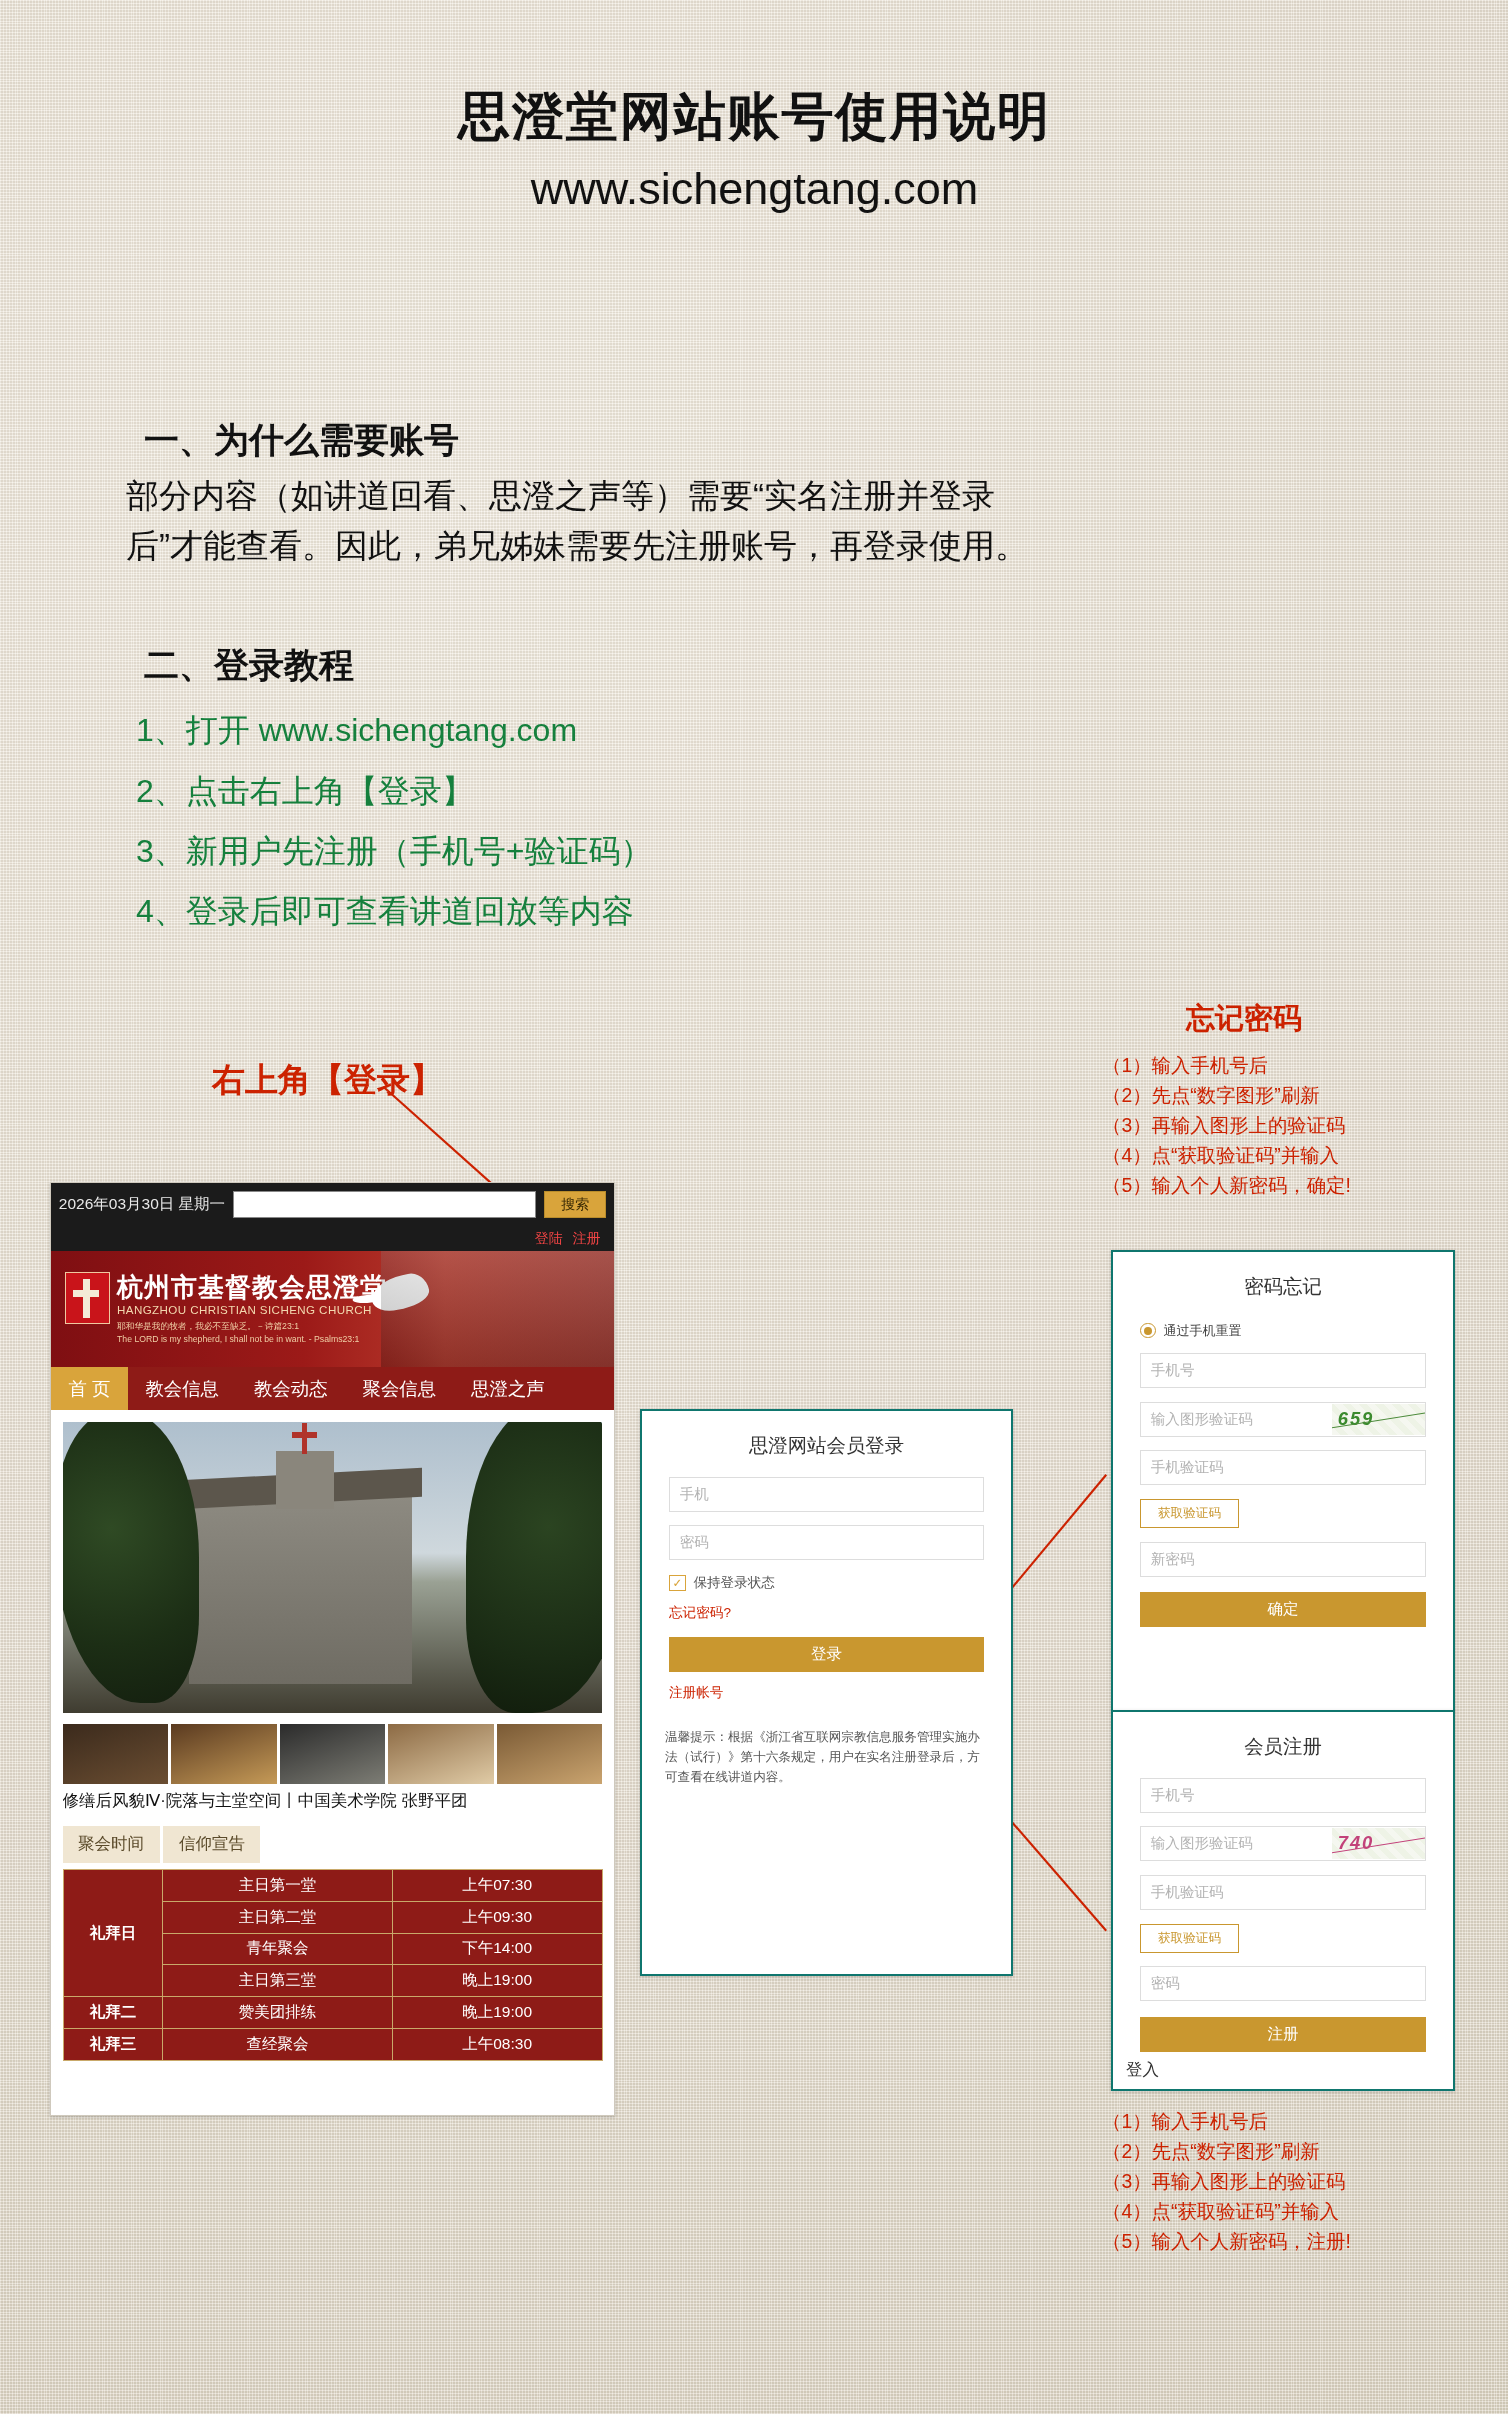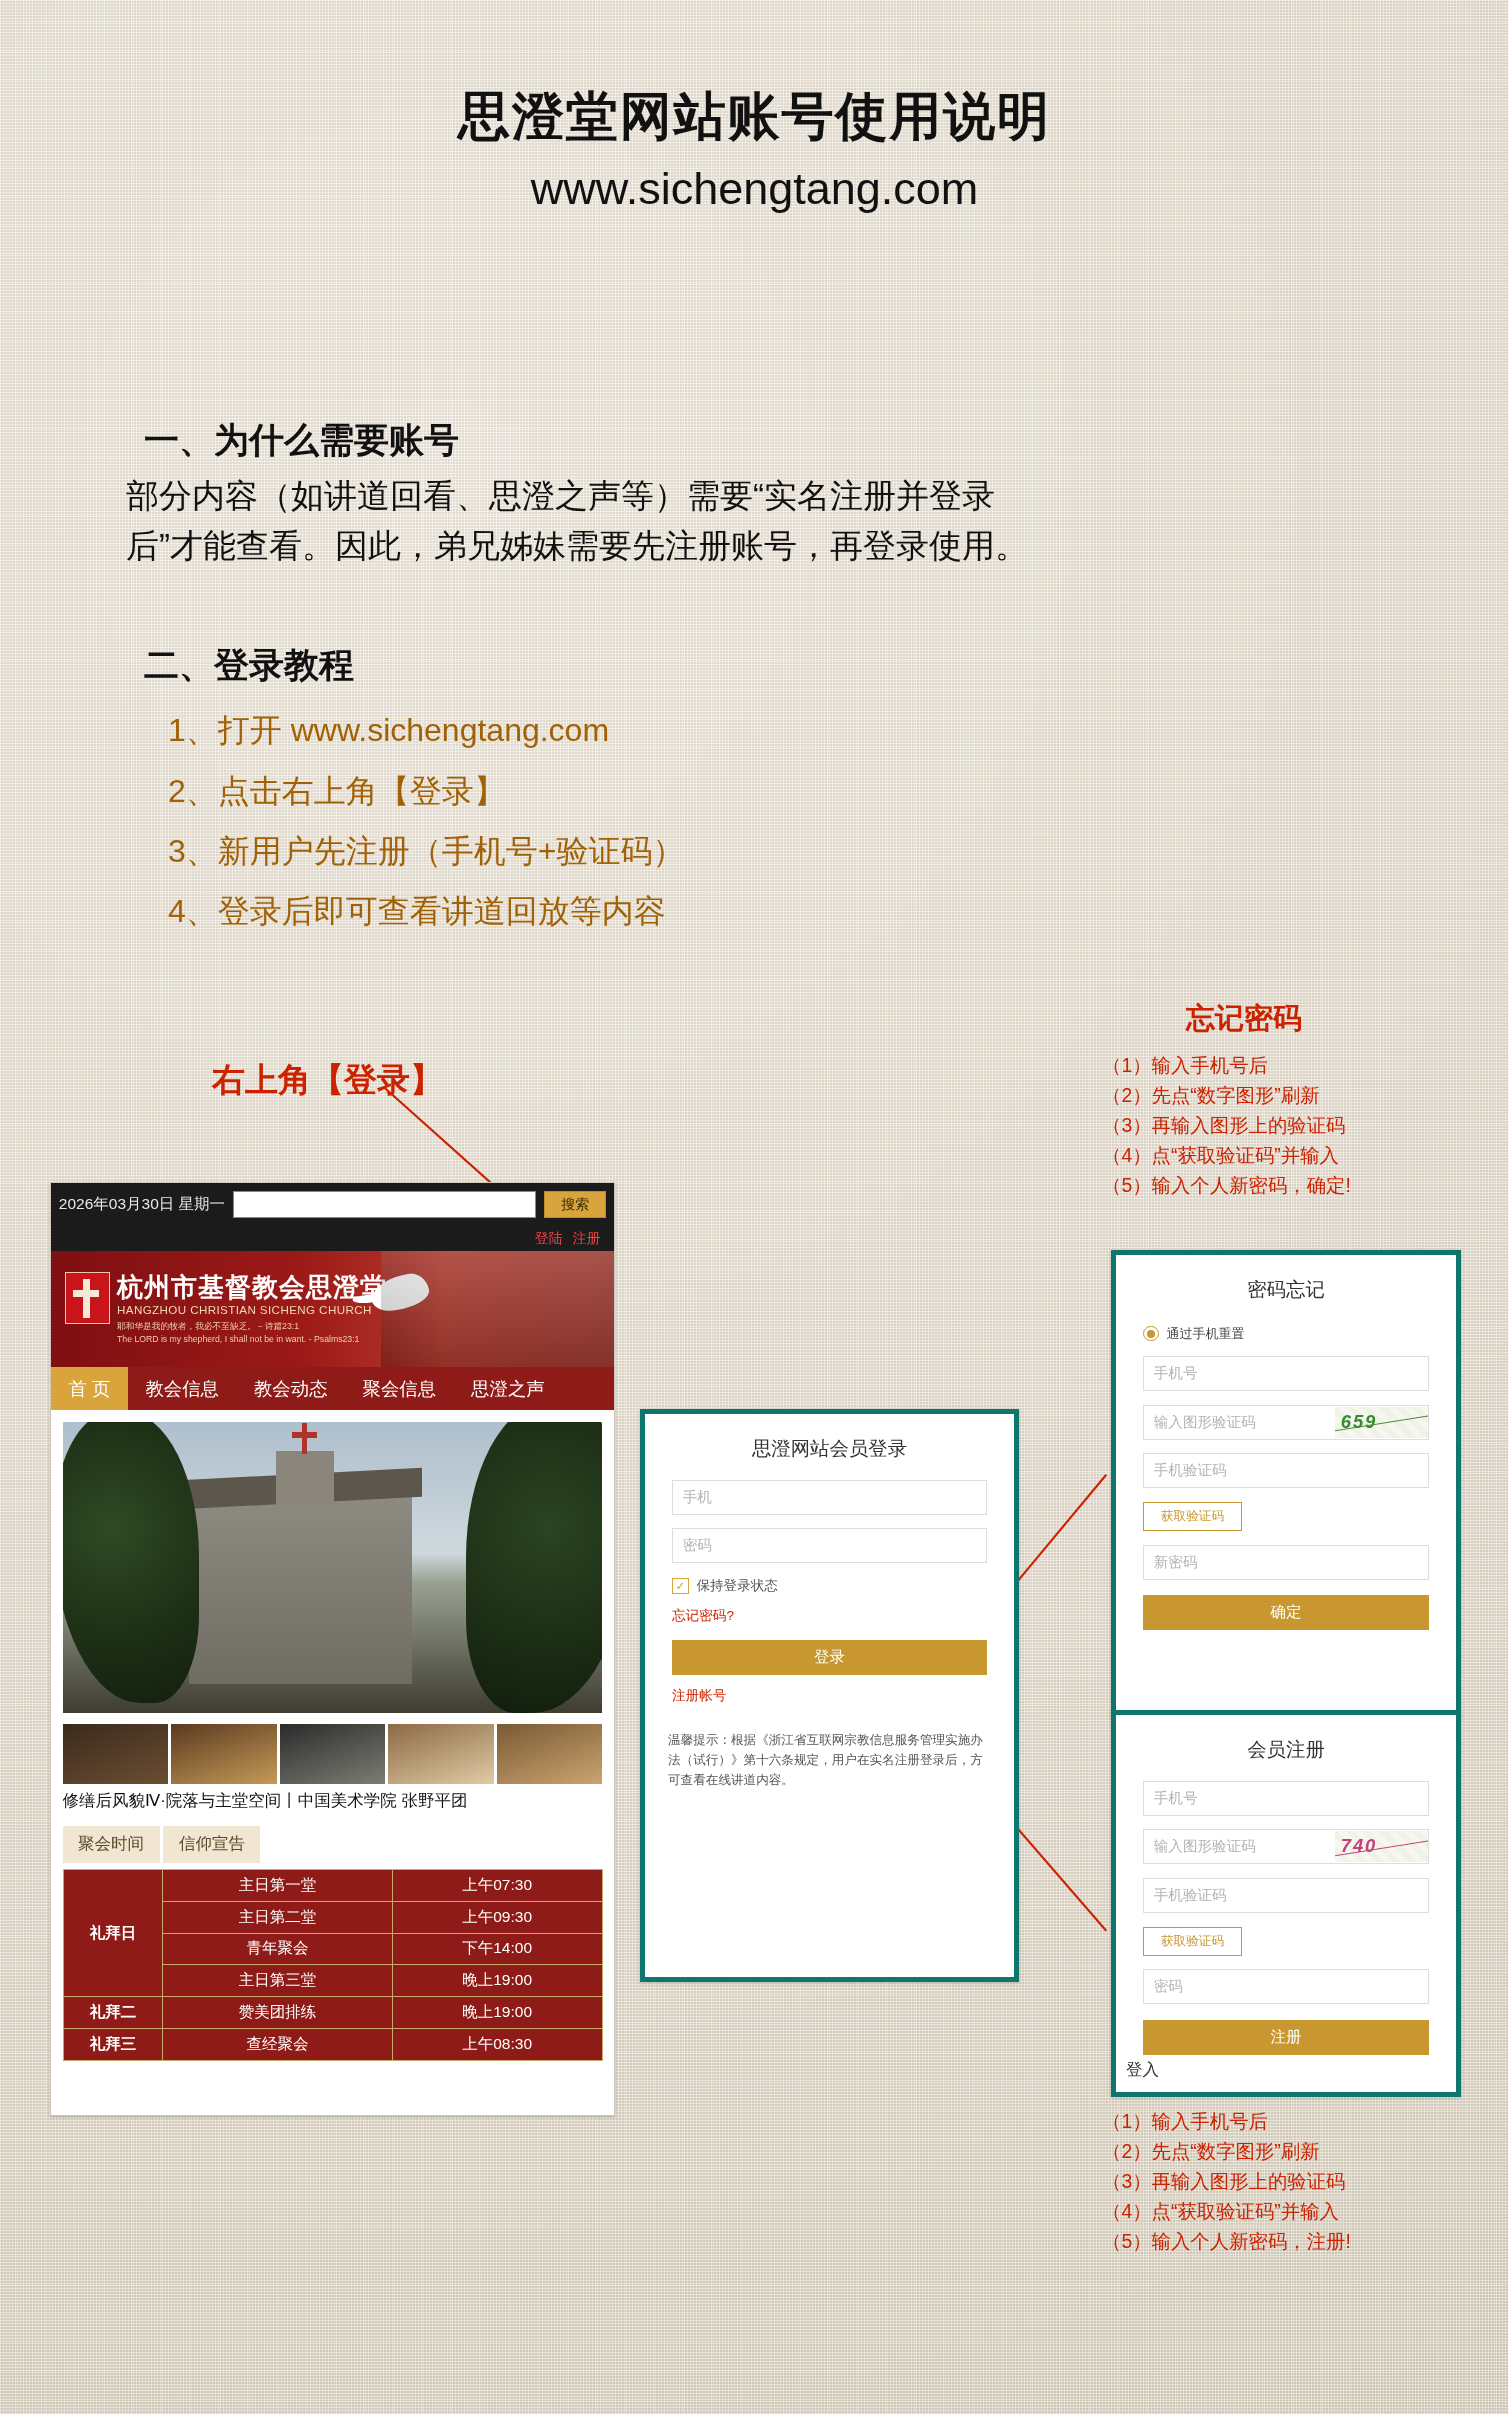--- a/index.html
+++ b/index.html
@@ -28,7 +28,7 @@
   .sec{position:absolute;color:#111;}
   .sec-h{font-size:35px;font-weight:bold;}
   .sec-p{font-size:33px;line-height:1.45;}
-  .list-line{font-size:32px;line-height:1.55;color:#a16207;padding-left:32px;}
+  .list-line{font-size:32px;line-height:1.55;color:#15803d;}
 
   
   .redlabel{position:absolute;color:#cc2200;font-weight:bold;}

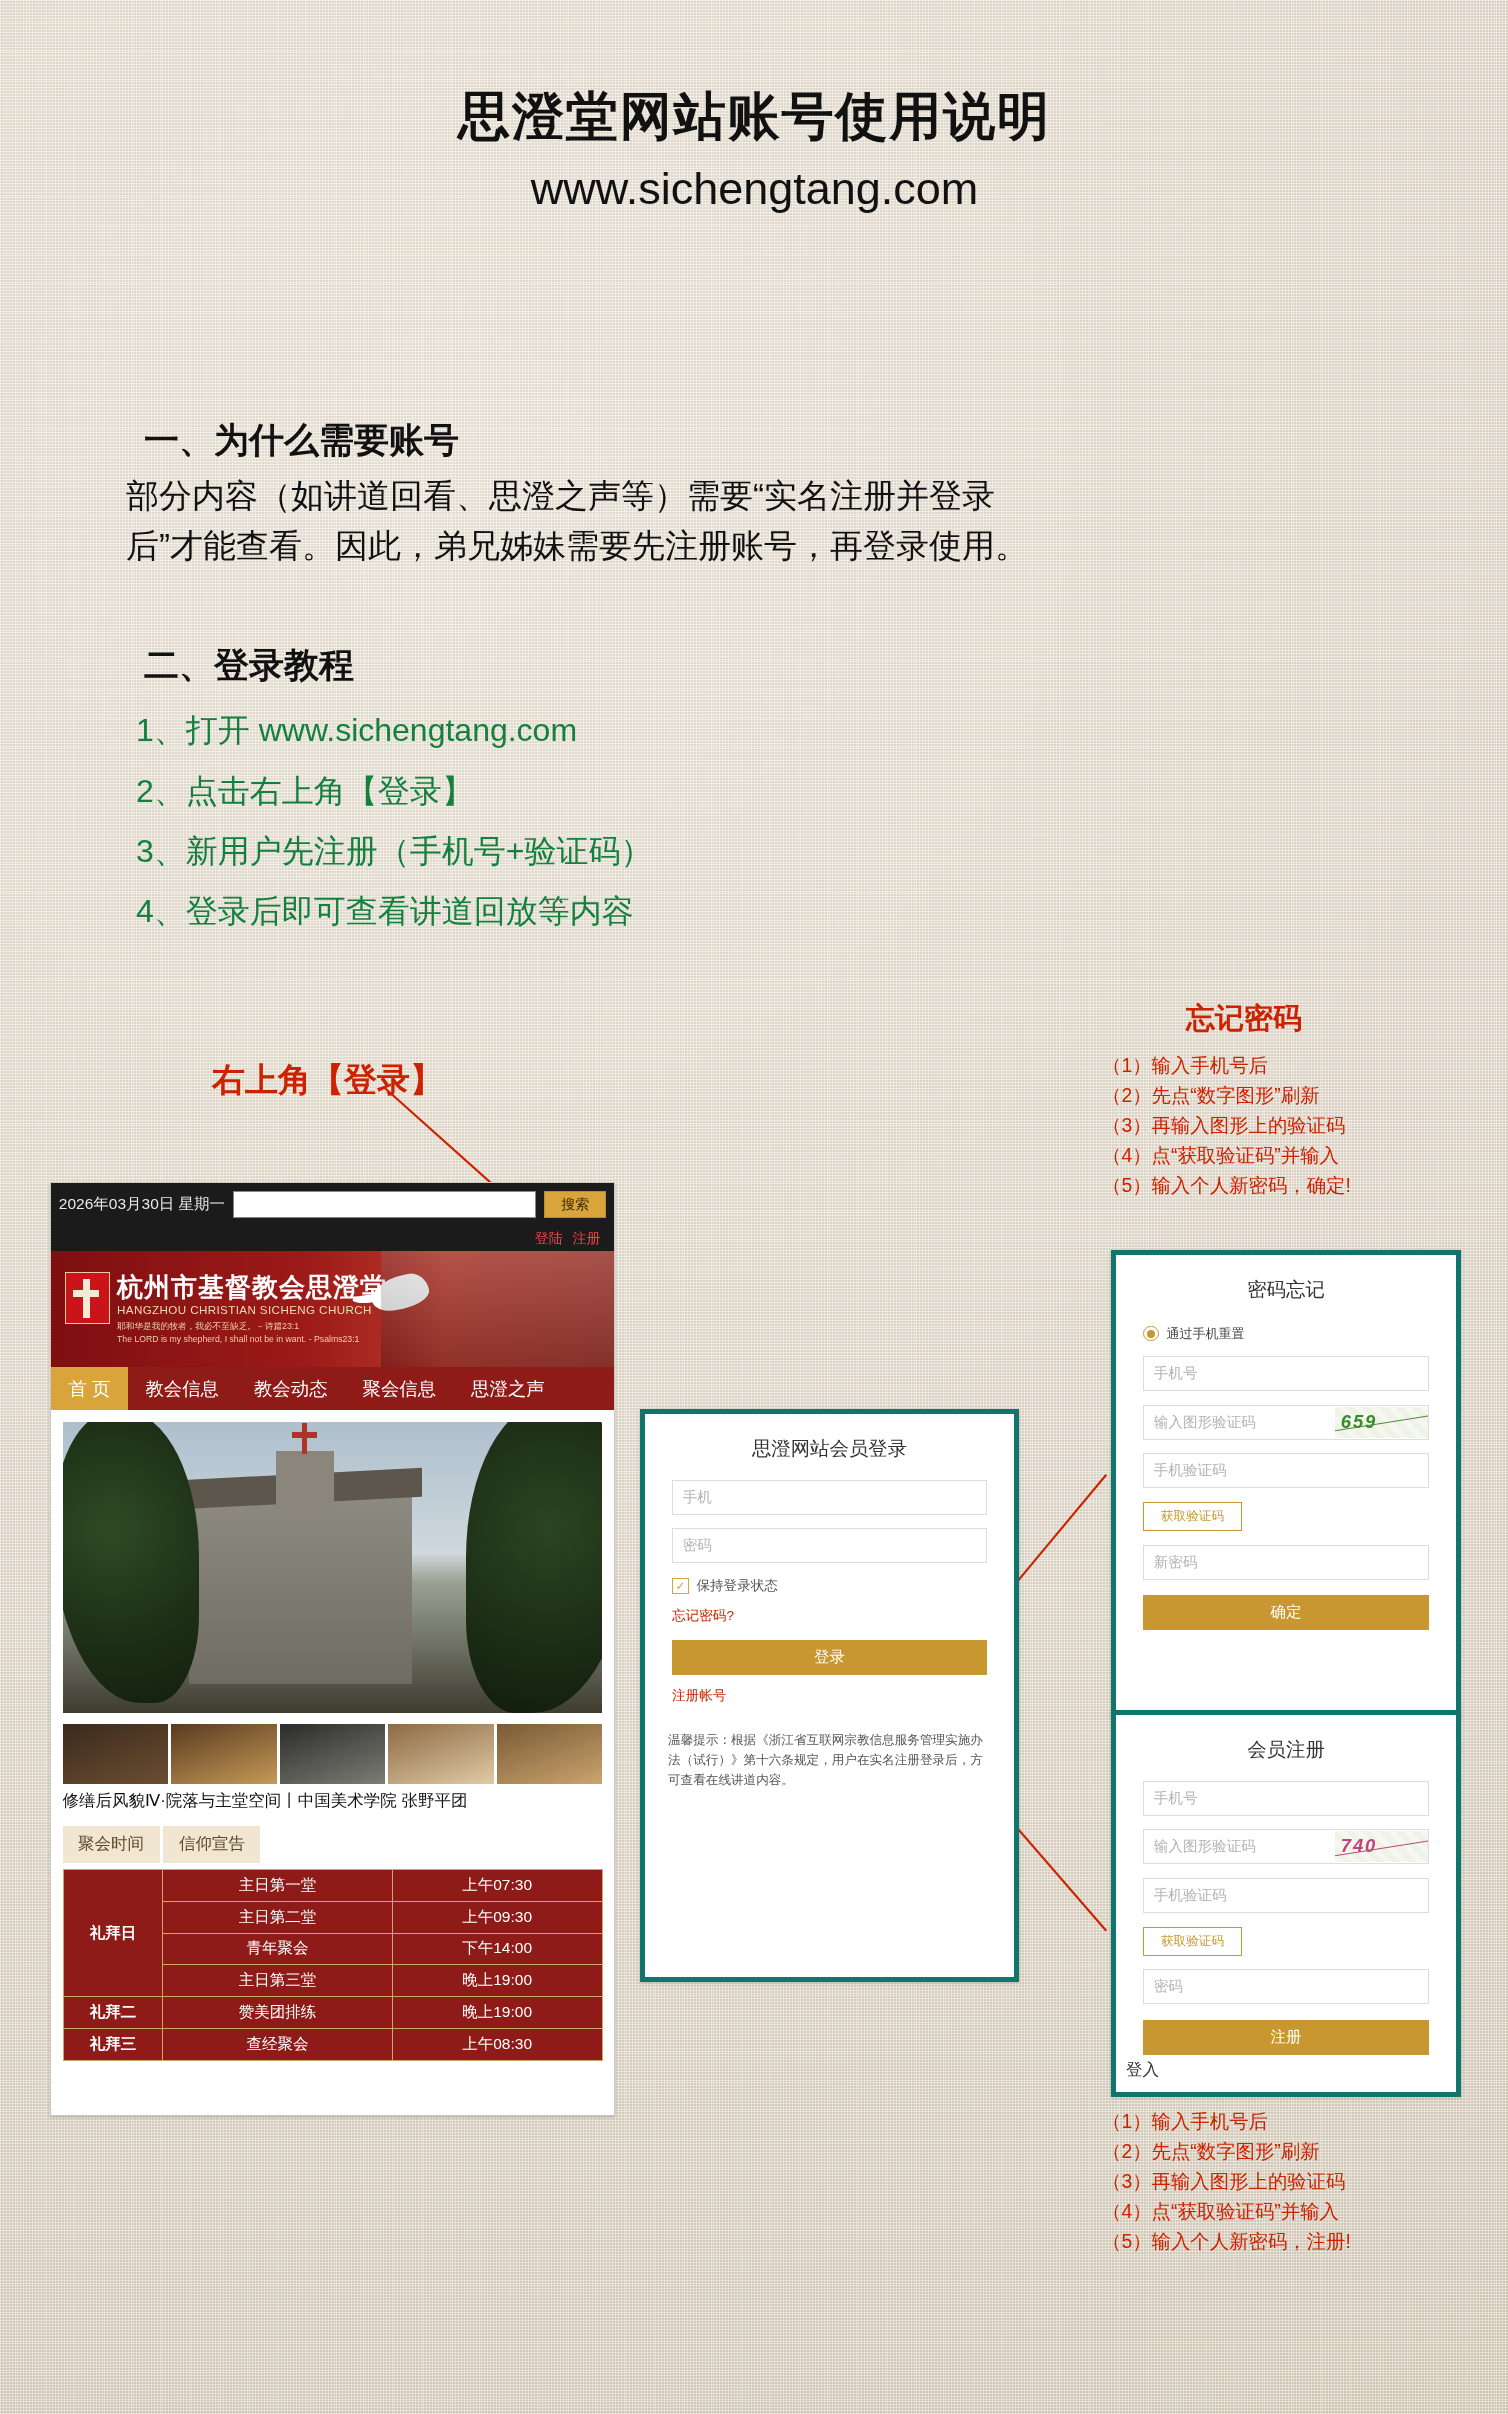--- a/index.html
+++ b/index.html
@@ -102,7 +102,7 @@
 
   
   .card{
-    position:absolute;background:#fff;border:5px solid #0f766e;
+    position:absolute;background:#fff;border:2px solid #0f766e;
     box-shadow:0 1px 3.9px rgba(0,0,0,.15);
   }
   .card-title{text-align:center;color:#333;font-size:19.4px;padding:21.3px 0 17.5px;}

